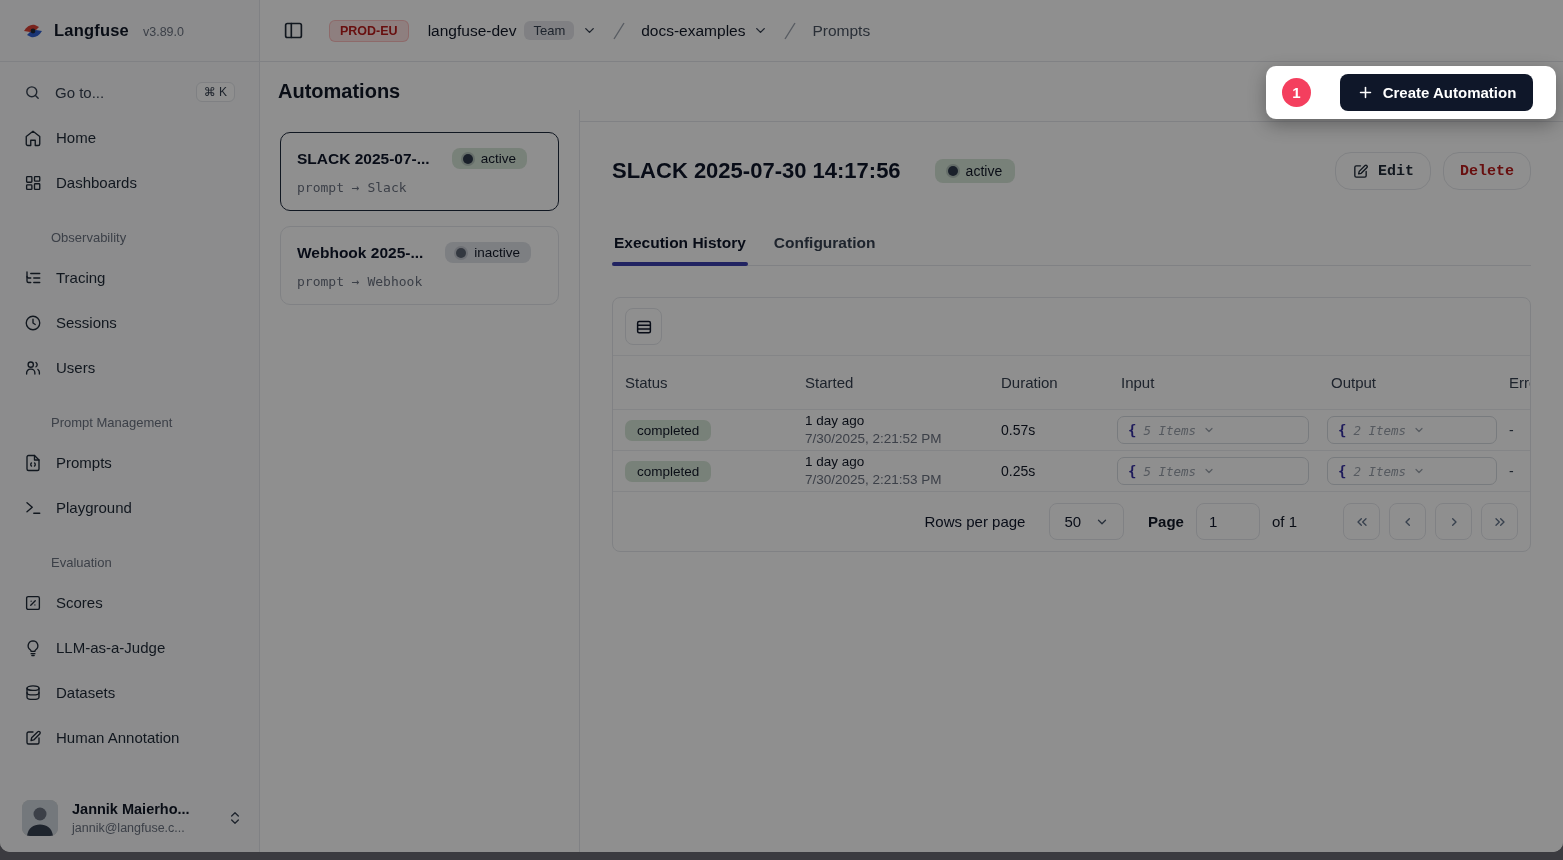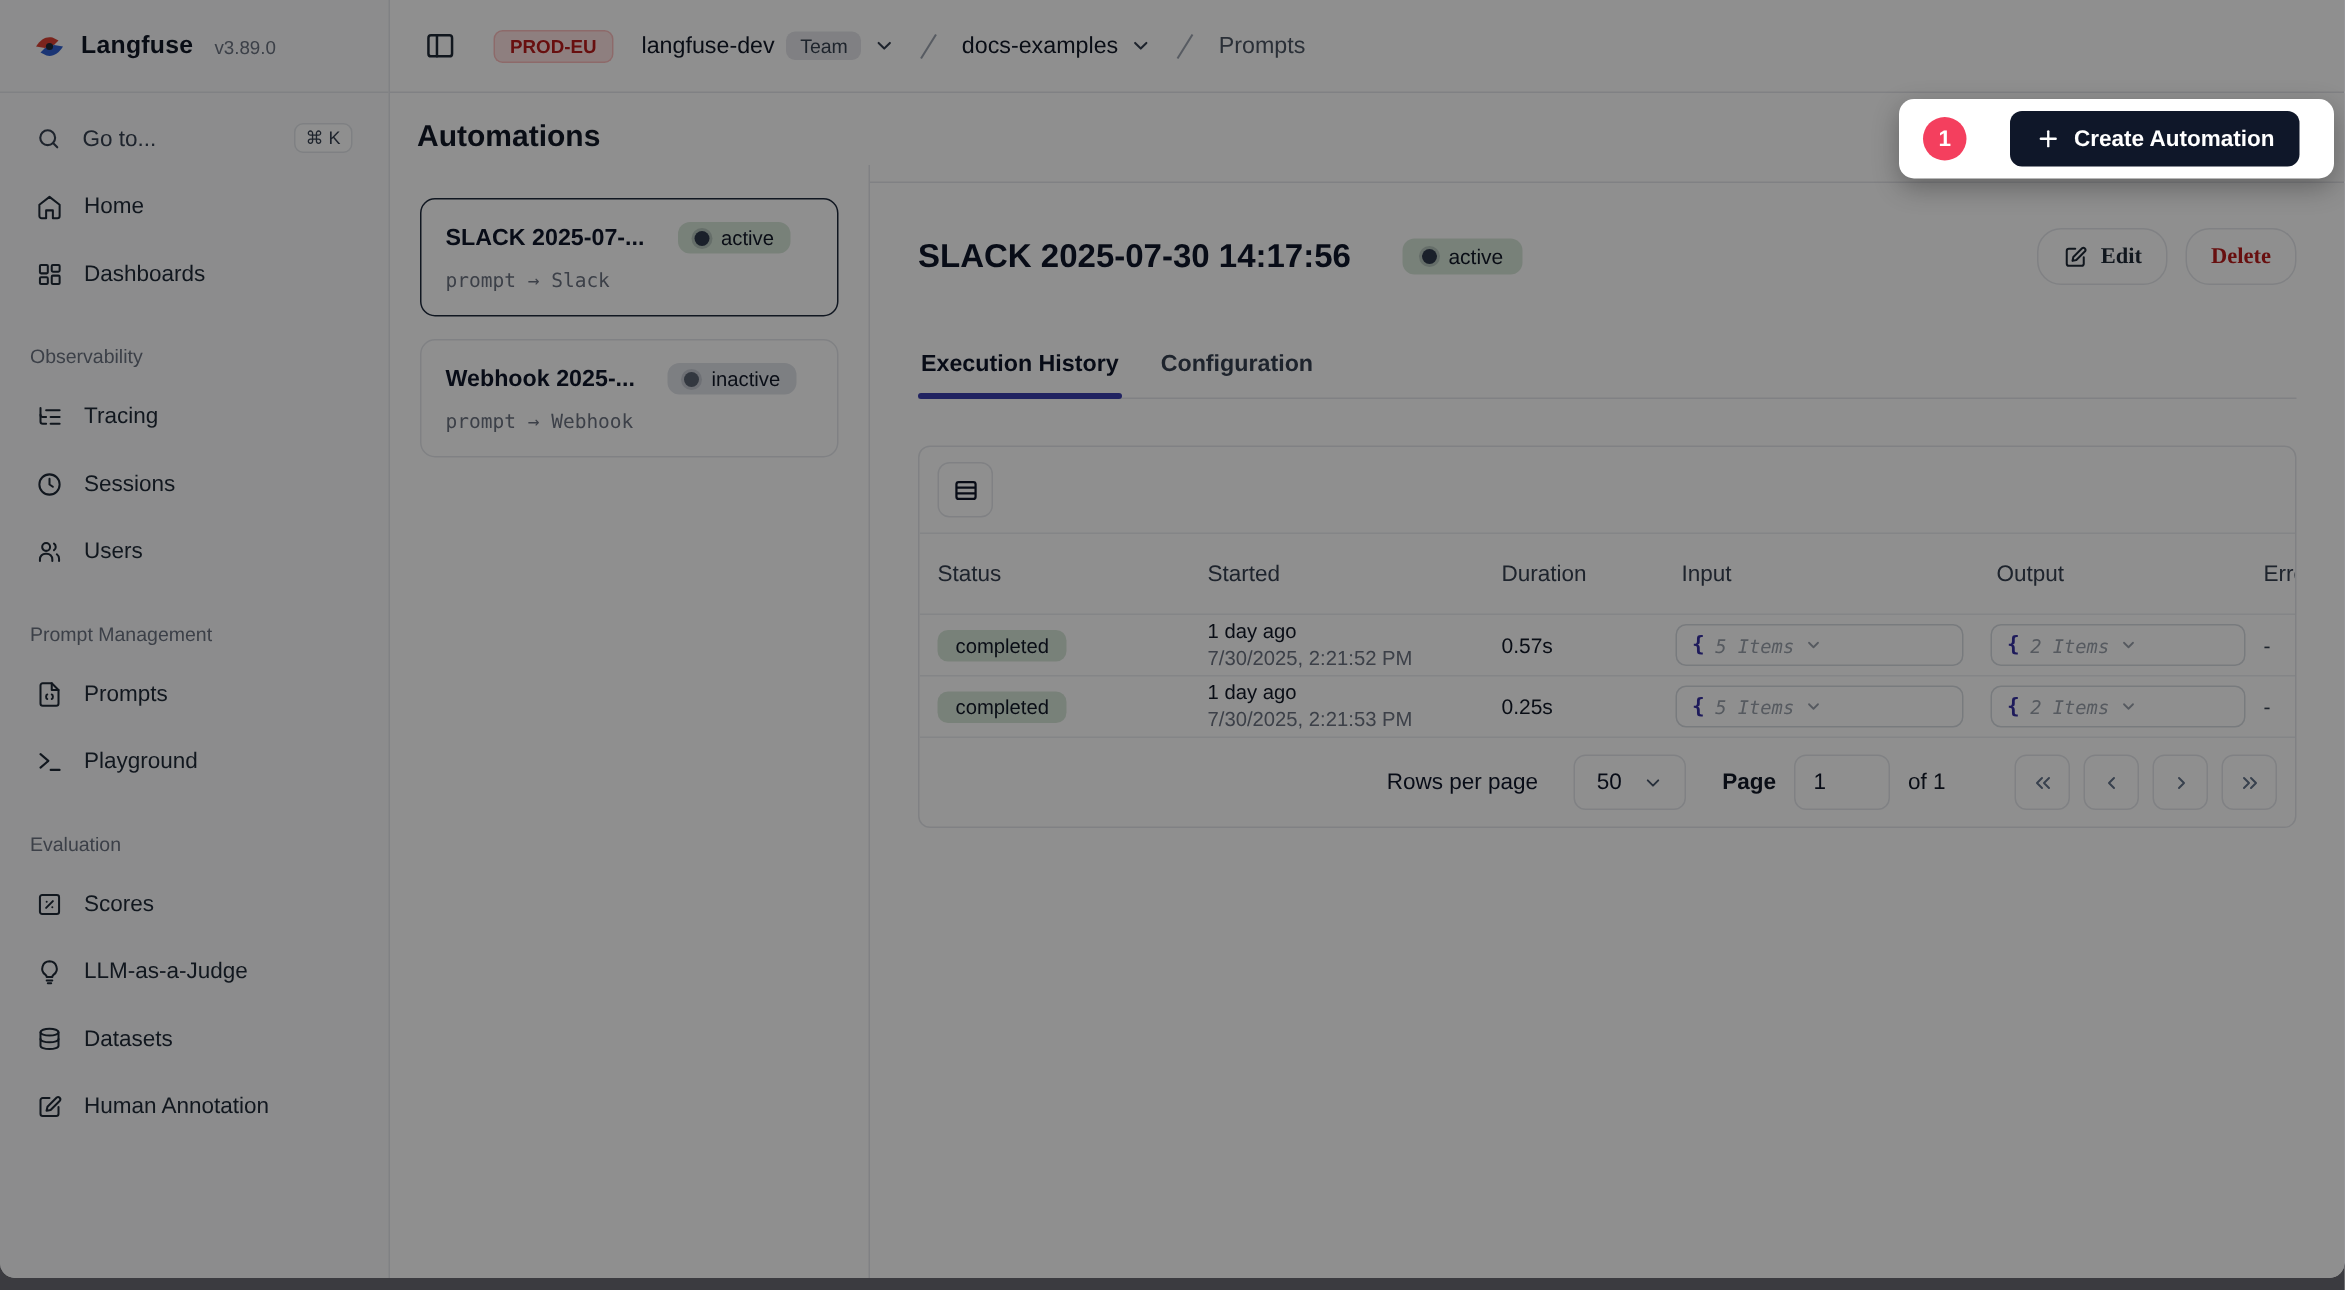--- a/index.html
+++ b/index.html
@@ -67,7 +67,7 @@
   .detail-badge { margin-left:34px; }
   .detail-badge .badge { font-size:14px; padding:4px 13px; }
   .head-actions { margin-left:auto; display:flex; gap:12px; }
-  .btn-outline { display:inline-flex; align-items:center; gap:9px; height:38px; padding:0 16px; border:1px solid #e5e7eb; border-radius:16px; background:#fff; font-size:15px; font-weight:600; color:#1f2937; cursor:pointer; font-family:Liberation Serif, serif; }
+  .btn-outline { display:inline-flex; align-items:center; gap:9px; height:38px; padding:0 16px; border:1px solid #e5e7eb; border-radius:16px; background:#fff; font-size:15px; font-weight:600; color:#1f2937; cursor:pointer; font-family:Liberation Mono, monospace; }
   .btn-outline.danger { color:#b91c1c; }
 
   .tabs { margin-top:44px; display:flex; gap:24px; border-bottom:1px solid #e5e7eb; }

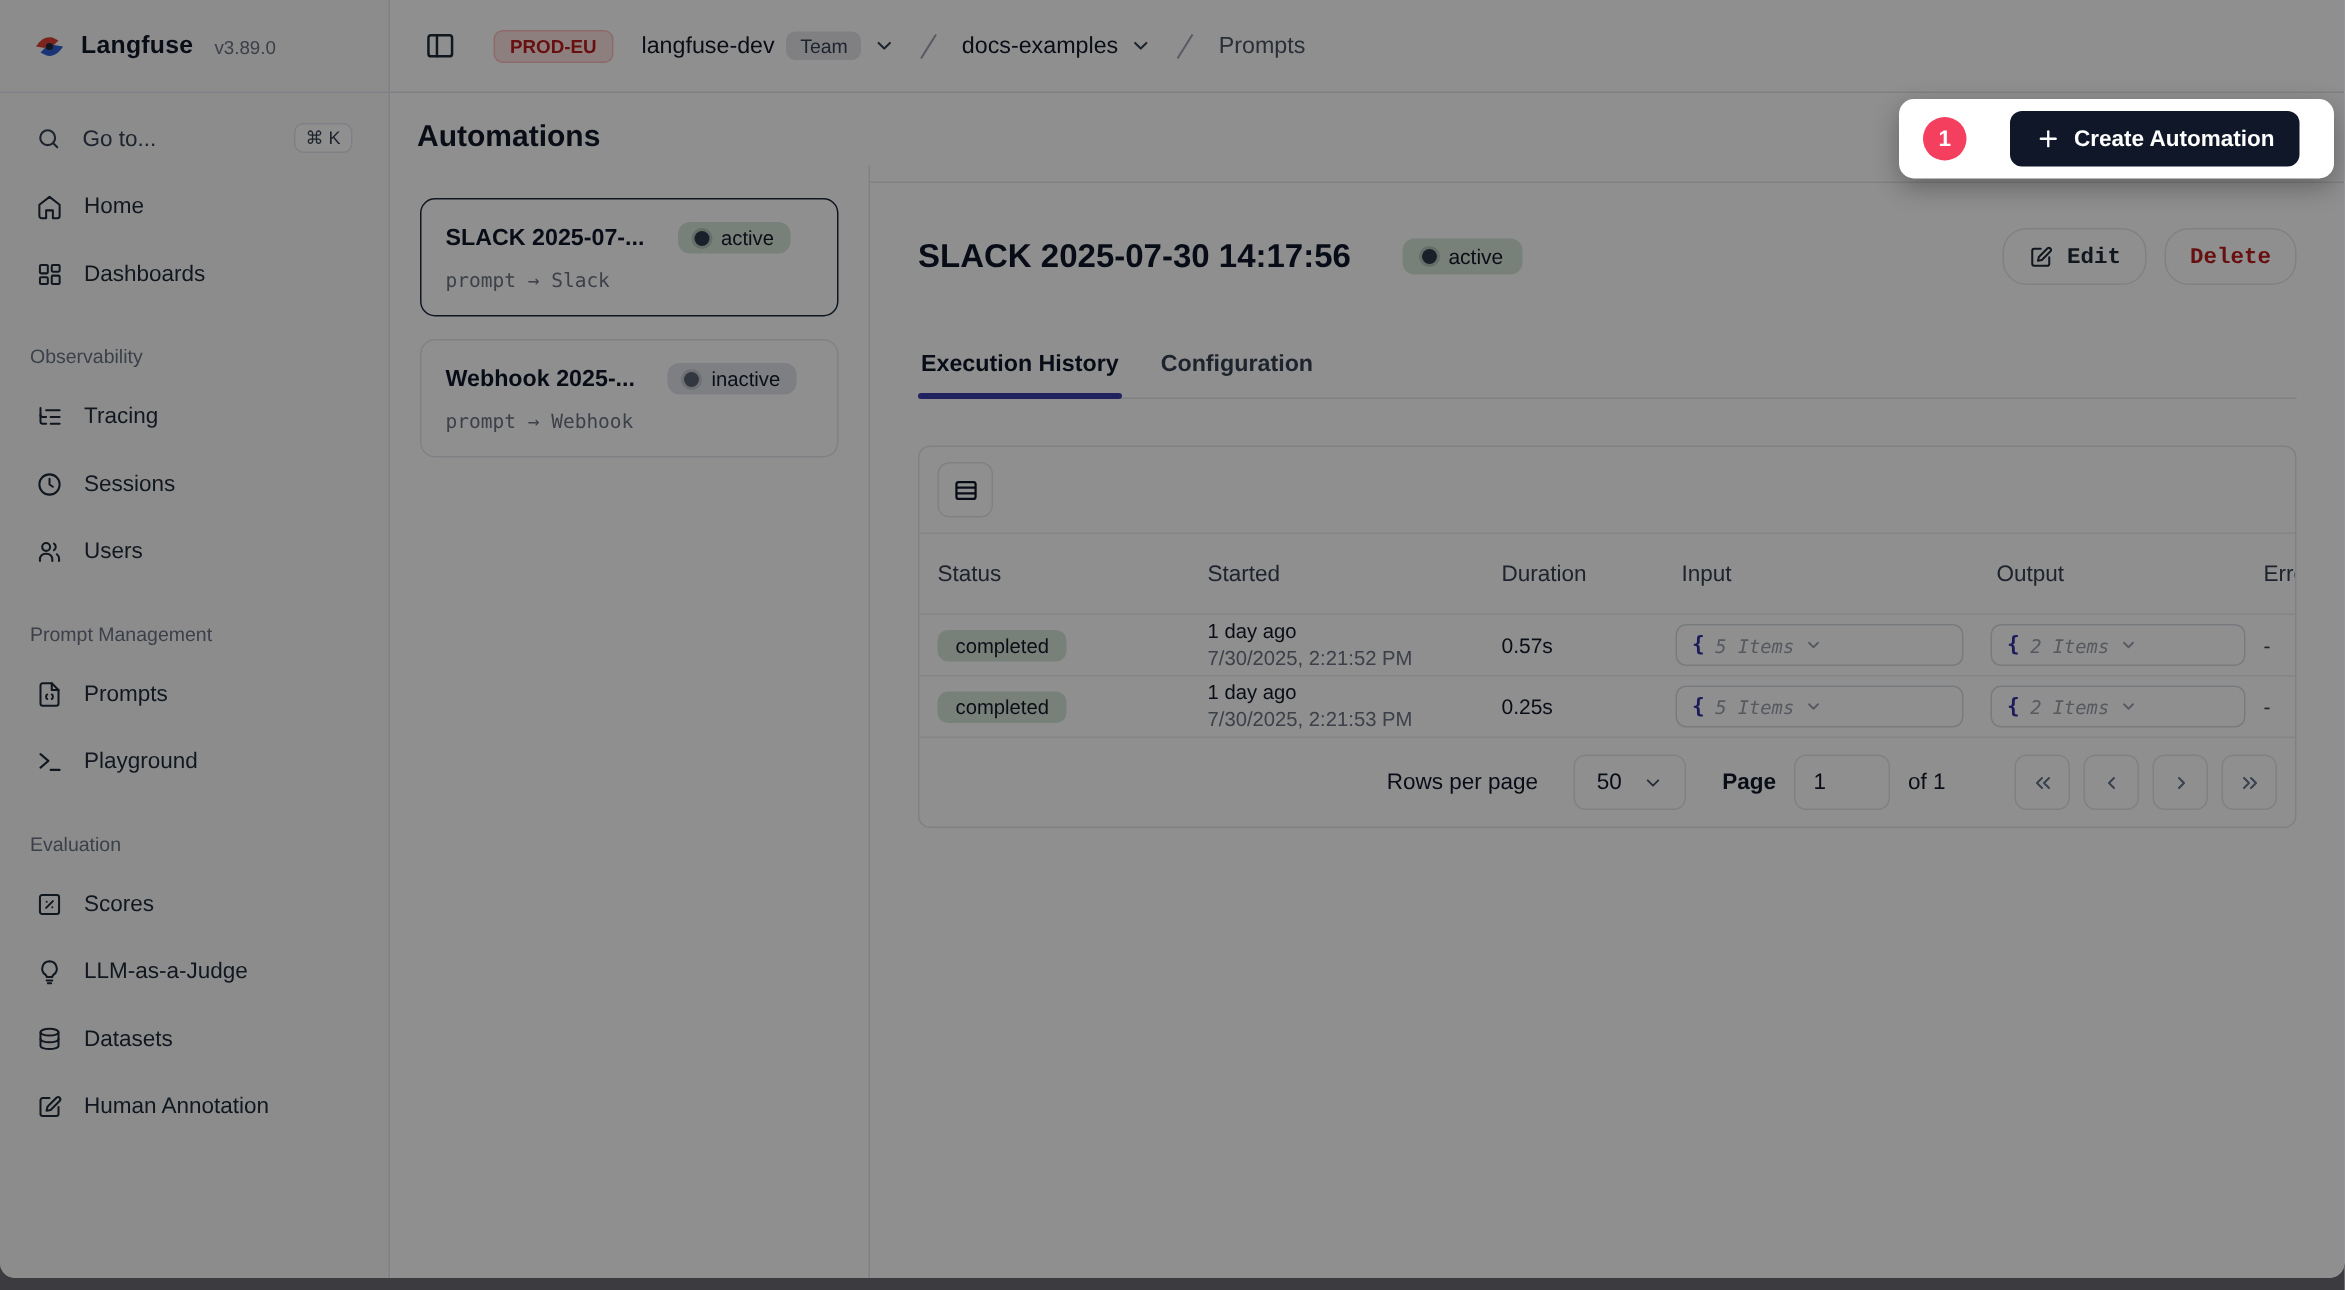--- a/index.html
+++ b/index.html
@@ -23,7 +23,7 @@
   .kbd { font-size:12px; color:#374151; border:1px solid #e2e5e9; background:#fff; border-radius:6px; padding:2px 7px; }
   .nav-item { height:45px; display:flex; align-items:center; gap:14px; padding:0 24px; font-size:15px; color:#1f2937; cursor:pointer; }
   .nav-item svg { flex:0 0 auto; color:#1f2937; }
-  .sec-label { height:50px; display:flex; align-items:flex-end; padding:0 24px 10px 20px; font-size:13px; color:#6b7280; }
+  .sec-label { height:50px; display:flex; align-items:flex-end; padding:0 24px 10px 7px; font-size:13px; color:#6b7280;margin-left:44px; }
   .sb-user { position:absolute; left:0; right:0; bottom:8px; display:flex; align-items:center; gap:14px; padding:8px 16px 8px 22px; }
   .avatar { width:36px; height:36px; border-radius:8px; overflow:hidden; background:#d6d3cd; flex:0 0 auto; }
   .user-meta { flex:1; min-width:0; }

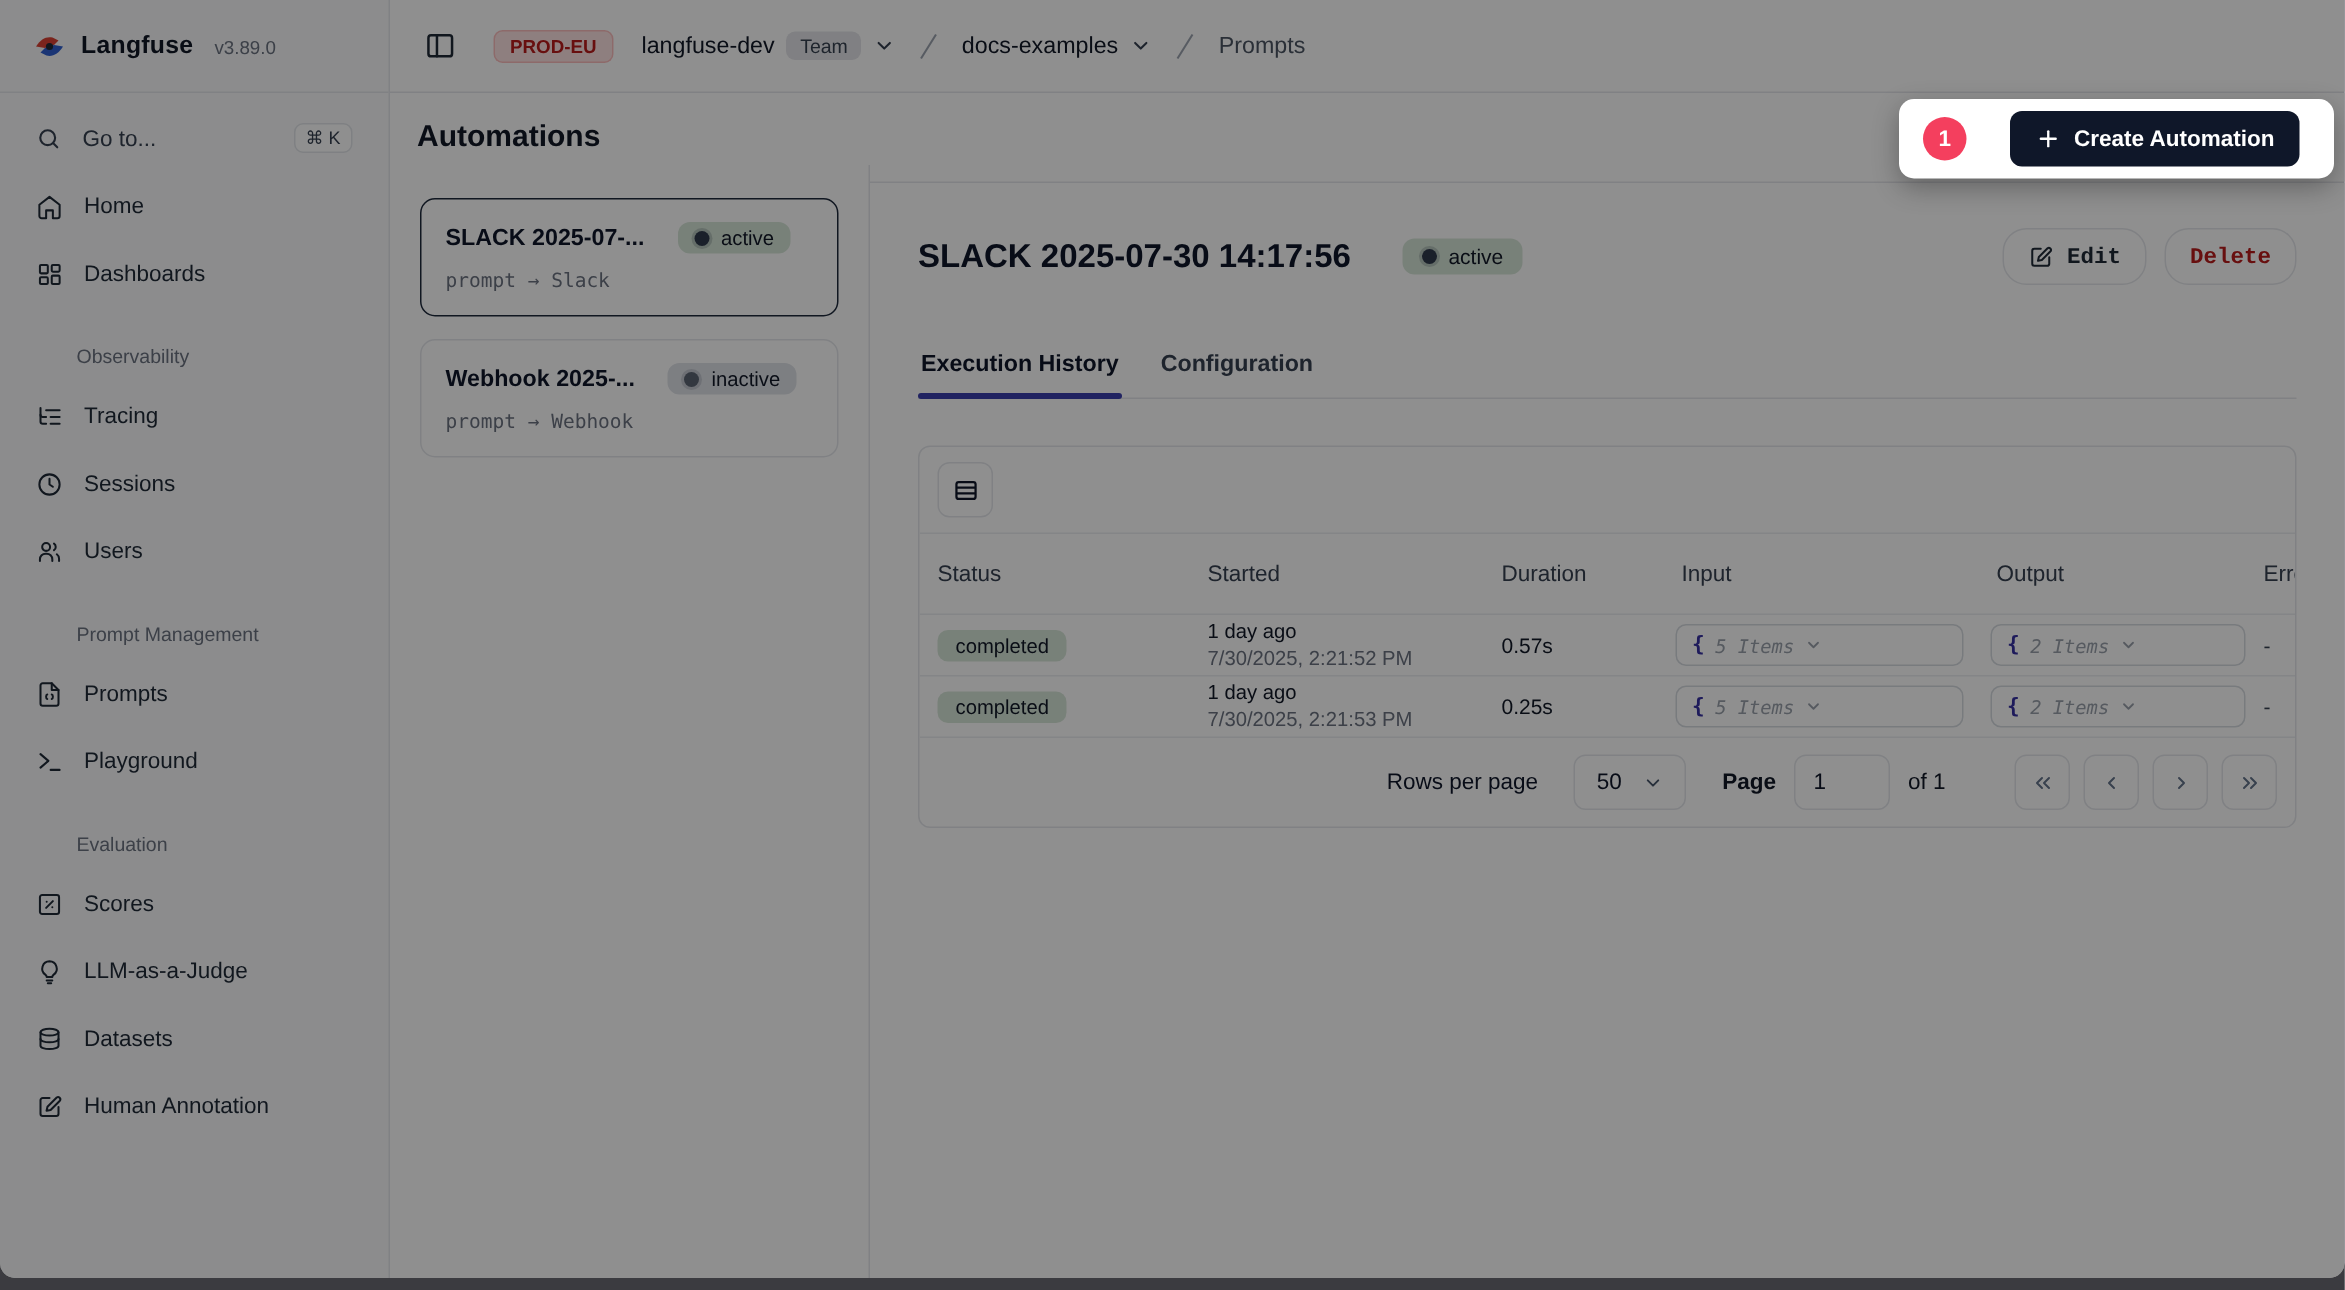--- a/index.html
+++ b/index.html
@@ -263,6 +263,25 @@
       </div>
     </nav>
 
+    <div class="sb-user">
+      <span class="avatar">
+        <svg width="36" height="36" viewBox="0 0 36 36">
+            <rect width="36" height="36" fill="#cfd6de"></rect>
+            <circle cx="18" cy="14" r="6.5" fill="#6b7280"></circle>
+            <path d="M5 36c1-8 6.5-11.5 13-11.5S30 28 31 36z" fill="#374151"></path>
+          </svg>
+      </span>
+      <span class="user-meta">
+        <span class="user-name">Jannik Maierho...</span>
+        <span class="user-email">jannik@langfuse.c...</span>
+      </span>
+      <span>
+        <svg width="16" height="16" viewBox="0 0 24 24" fill="none" stroke="#374151" stroke-width="2" stroke-linecap="round" stroke-linejoin="round">
+            <path d="m7 15 5 5 5-5"></path>
+            <path d="m7 9 5-5 5 5"></path>
+          </svg>
+      </span>
+    </div>
   </aside>
 
   <header class="topbar">

